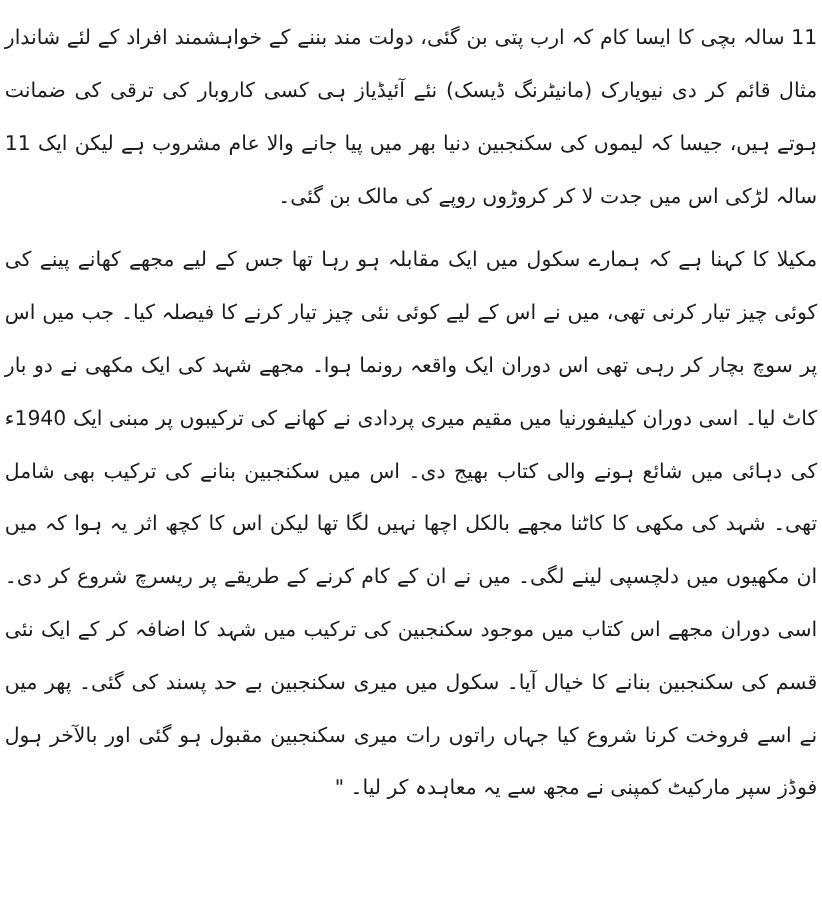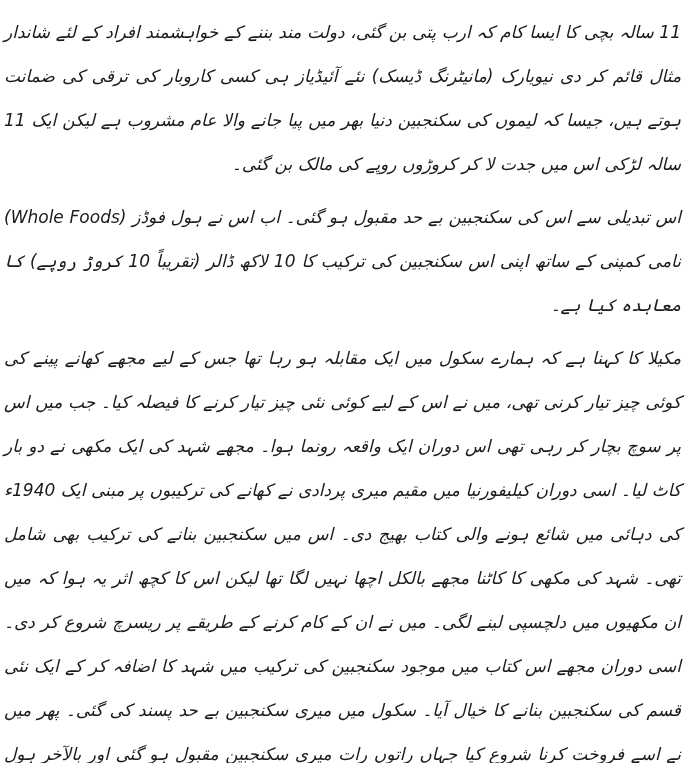--- a/index.html
+++ b/index.html
@@ -25,7 +25,6 @@
   }
   .article p {
     margin: 0 0 9px 0;
-    font-style: italic;
     
   }
 </style>

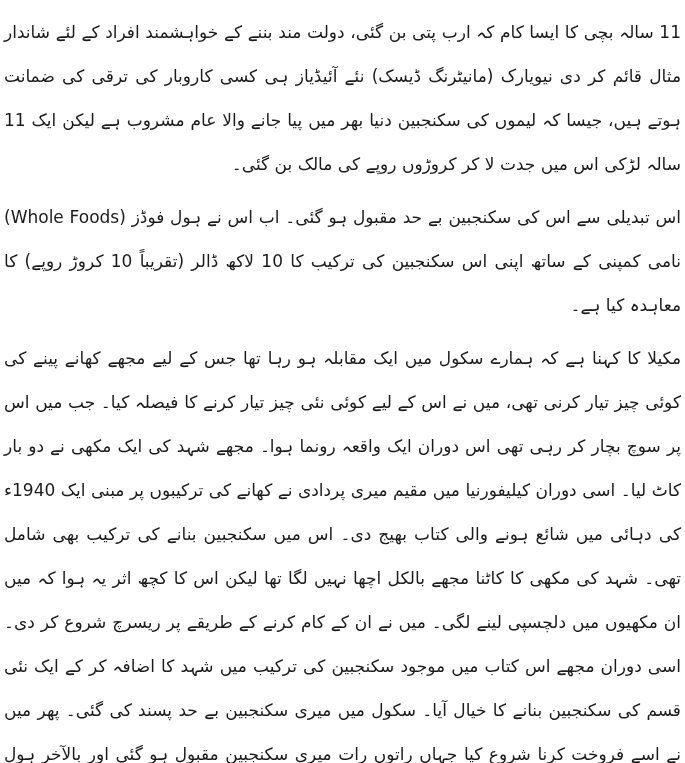--- a/index.html
+++ b/index.html
@@ -33,7 +33,6 @@
 
 <div class="article">
   <p>11 سالہ بچی کا ایسا کام کہ ارب پتی بن گئی، دولت مند بننے کے خواہشمند افراد کے لئے شاندار مثال قائم کر دی نیویارک (مانیٹرنگ ڈیسک) نئے آئیڈیاز ہی کسی کاروبار کی ترقی کی ضمانت ہوتے ہیں، جیسا کہ لیموں کی سکنجبین دنیا بھر میں پیا جانے والا عام مشروب ہے لیکن ایک 11 سالہ لڑکی اس میں جدت لا کر کروڑوں روپے کی مالک بن گئی۔</p>
-  <p>اس تبدیلی سے اس کی سکنجبین بے حد مقبول ہو گئی۔ اب اس نے ہول فوڈز (Whole Foods) نامی کمپنی کے ساتھ اپنی اس سکنجبین کی ترکیب کا 10 لاکھ ڈالر (تقریباً 10 کروڑ روپے) کا معاہدہ کیا ہے۔</p>
   <p>مکیلا کا کہنا ہے کہ ہمارے سکول میں ایک مقابلہ ہو رہا تھا جس کے لیے مجھے کھانے پینے کی کوئی چیز تیار کرنی تھی، میں نے اس کے لیے کوئی نئی چیز تیار کرنے کا فیصلہ کیا۔ جب میں اس پر سوچ بچار کر رہی تھی اس دوران ایک واقعہ رونما ہوا۔ مجھے شہد کی ایک مکھی نے دو بار کاٹ لیا۔ اسی دوران کیلیفورنیا میں مقیم میری پردادی نے کھانے کی ترکیبوں پر مبنی ایک 1940ء کی دہائی میں شائع ہونے والی کتاب بھیج دی۔ اس میں سکنجبین بنانے کی ترکیب بھی شامل تھی۔ شہد کی مکھی کا کاٹنا مجھے بالکل اچھا نہیں لگا تھا لیکن اس کا کچھ اثر یہ ہوا کہ میں ان مکھیوں میں دلچسپی لینے لگی۔ میں نے ان کے کام کرنے کے طریقے پر ریسرچ شروع کر دی۔ اسی دوران مجھے اس کتاب میں موجود سکنجبین کی ترکیب میں شہد کا اضافہ کر کے ایک نئی قسم کی سکنجبین بنانے کا خیال آیا۔ سکول میں میری سکنجبین بے حد پسند کی گئی۔ پھر میں نے اسے فروخت کرنا شروع کیا جہاں راتوں رات میری سکنجبین مقبول ہو گئی اور بالآخر ہول فوڈز سپر مارکیٹ کمپنی نے مجھ سے یہ معاہدہ کر لیا۔ "</p>
 
 </div>

